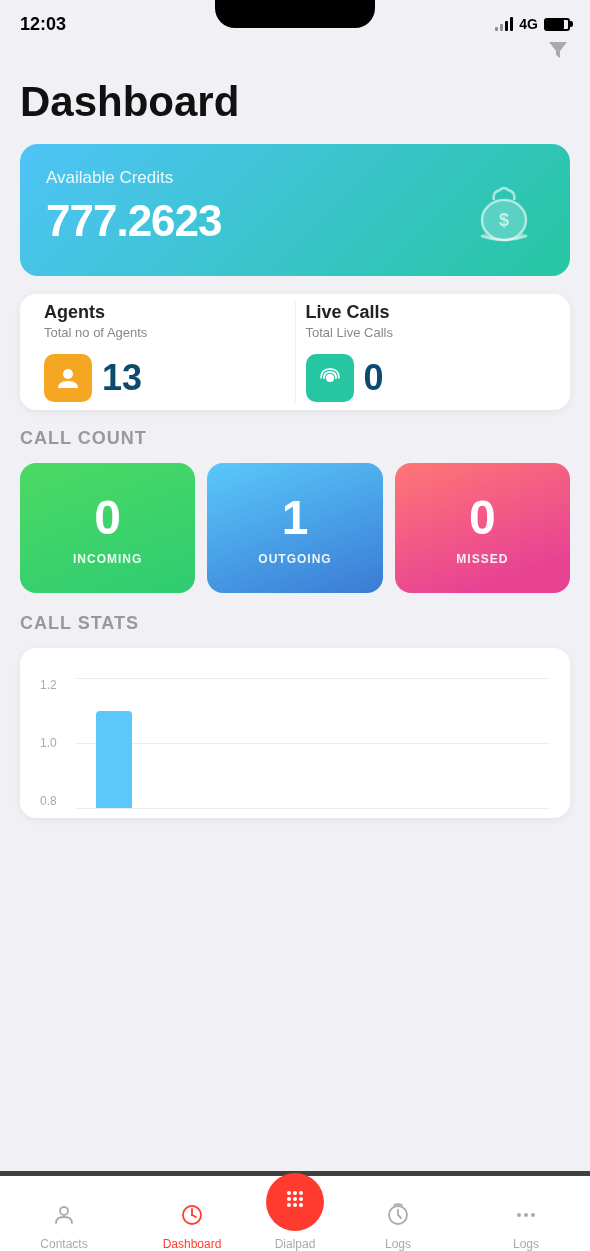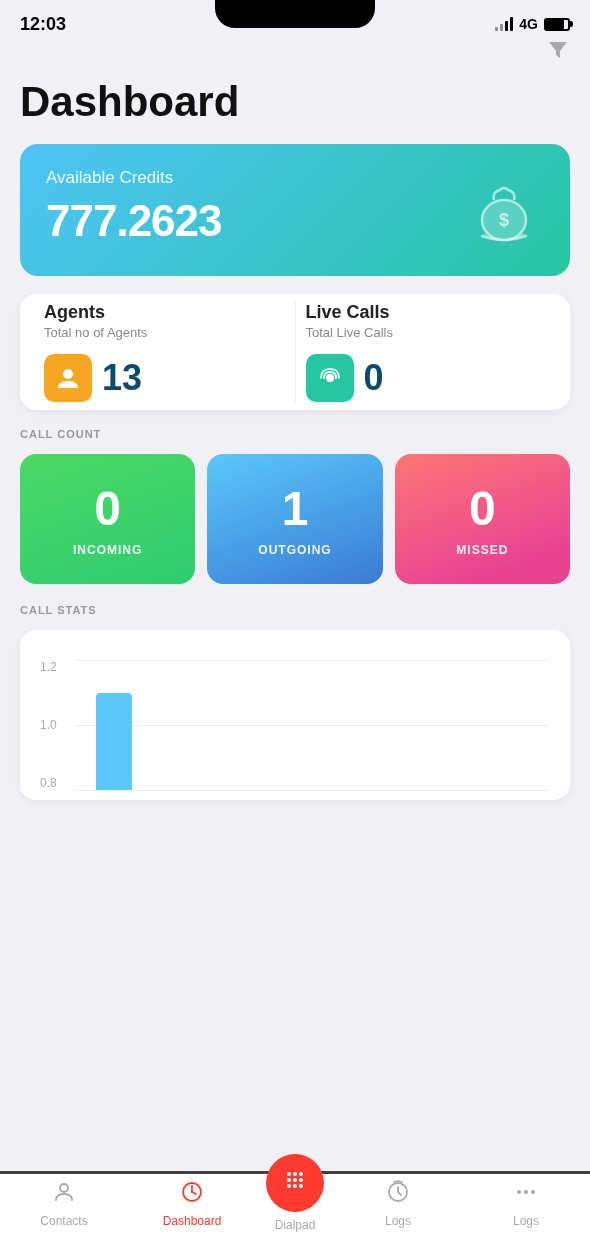--- a/index.html
+++ b/index.html
@@ -192,7 +192,7 @@
 
     
     .section-label {
-      font-size: 11px;
+      font-size: 18px;
       font-weight: 600;
       color: #999;
       letter-spacing: 1px;

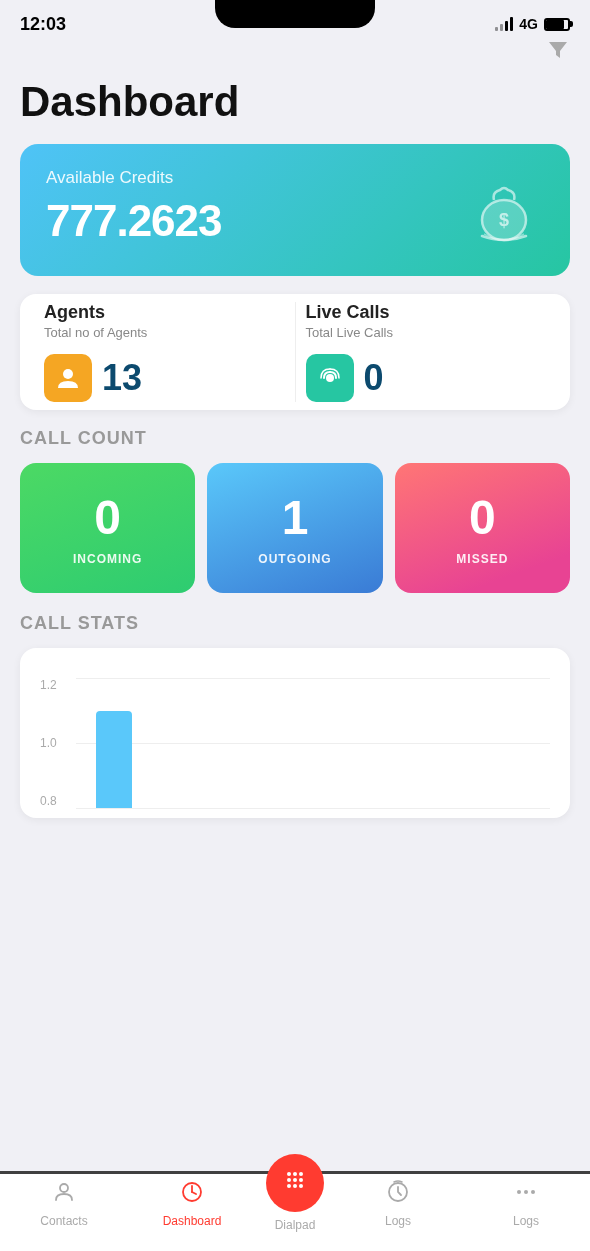--- a/index.html
+++ b/index.html
@@ -299,10 +299,10 @@
       left: 0;
       width: 590px;
       background: #fff;
-      border-top: 3px solid #404040;
+      border-top: 5px solid #404040;
       display: flex;
       height: 80px;
-      align-items: flex-start;
+      align-items: flex-end;
     }
     .nav-item {
       flex: 1;

